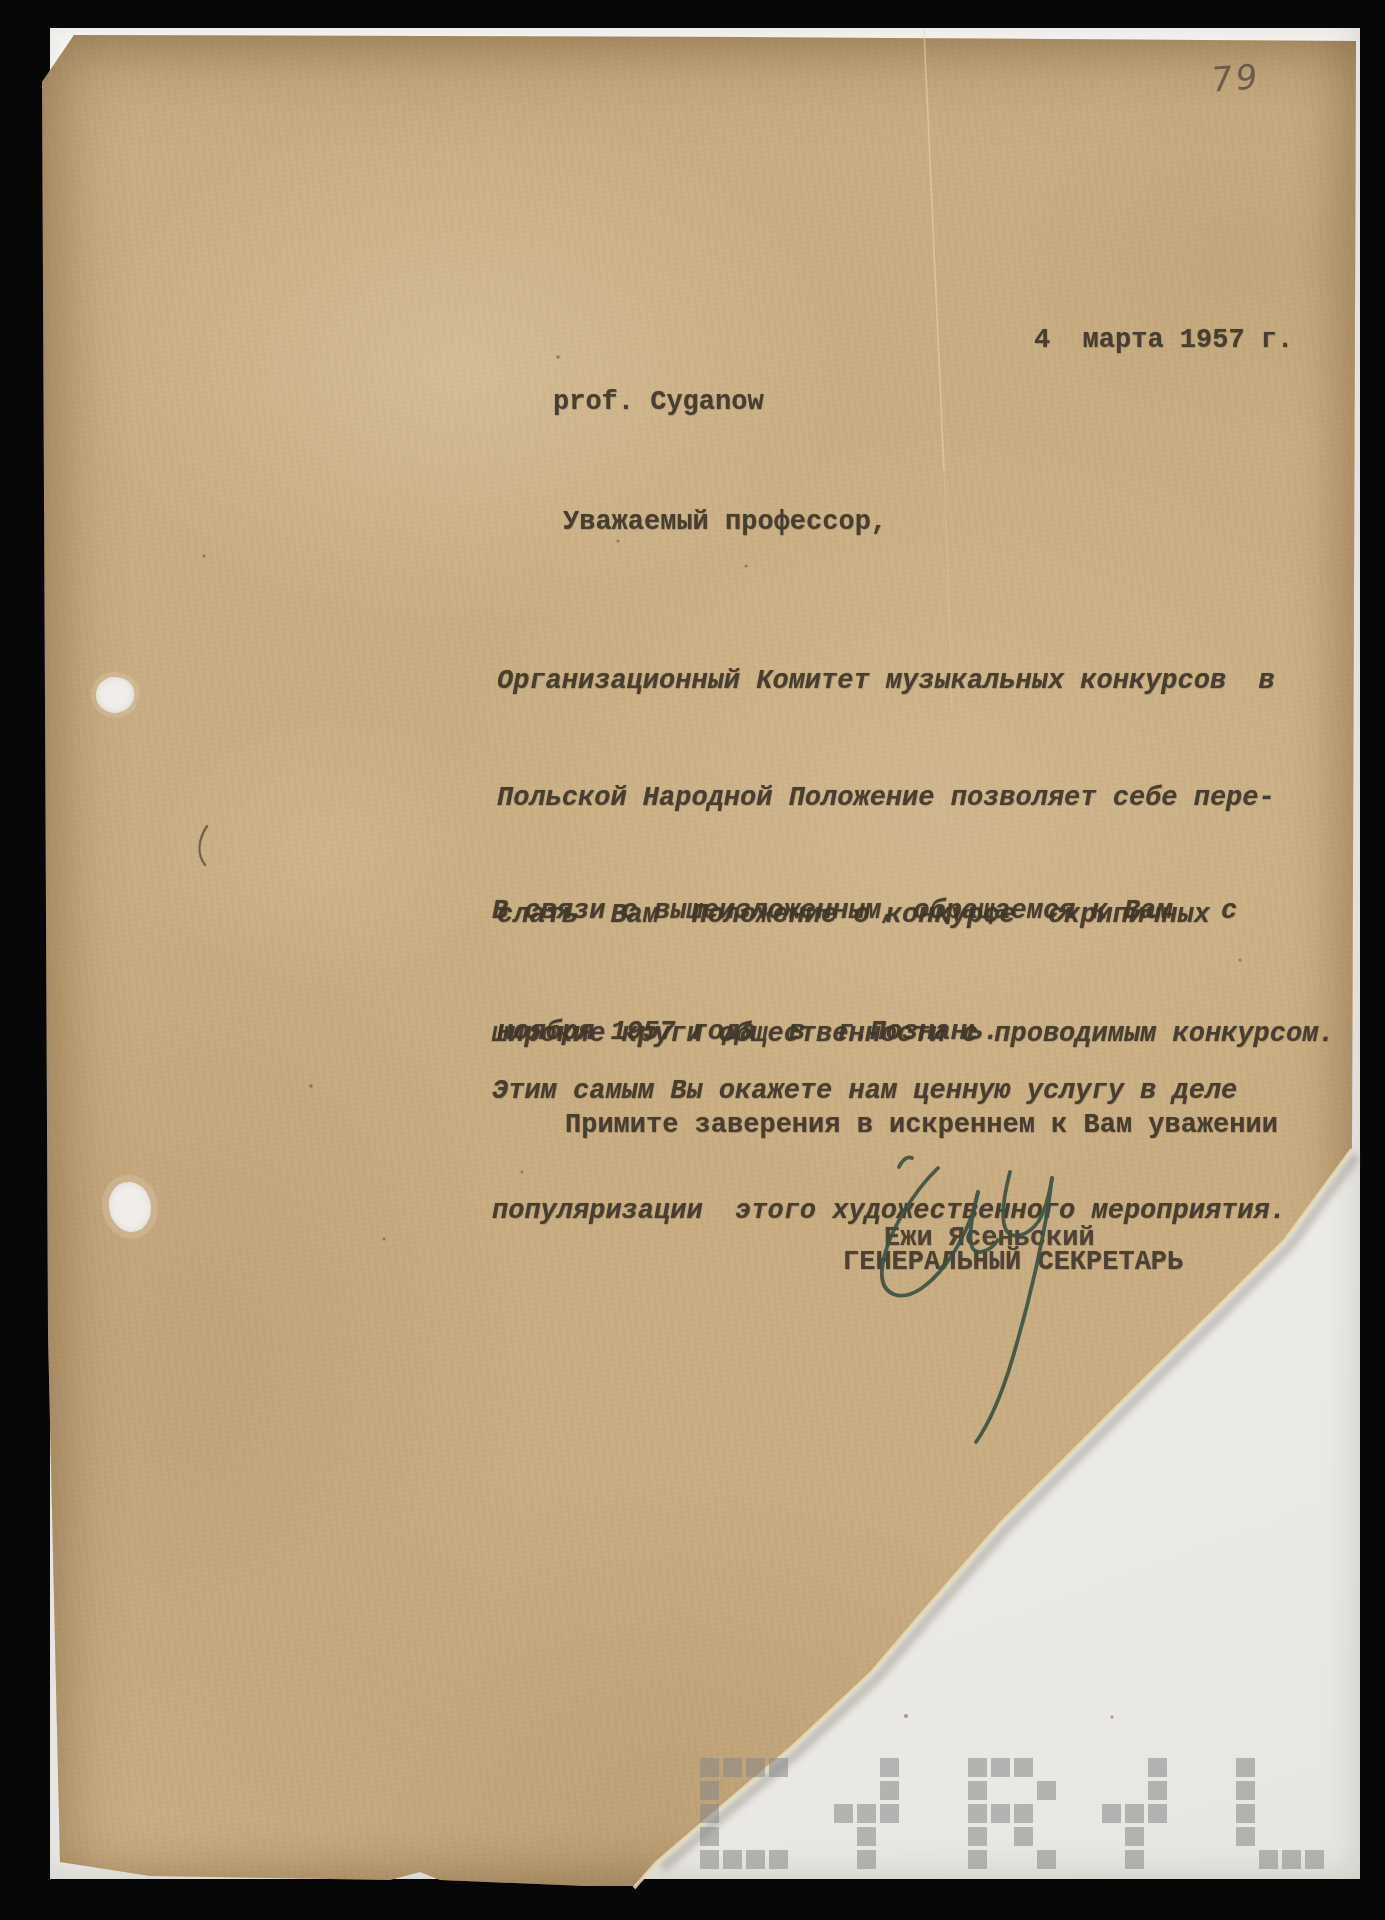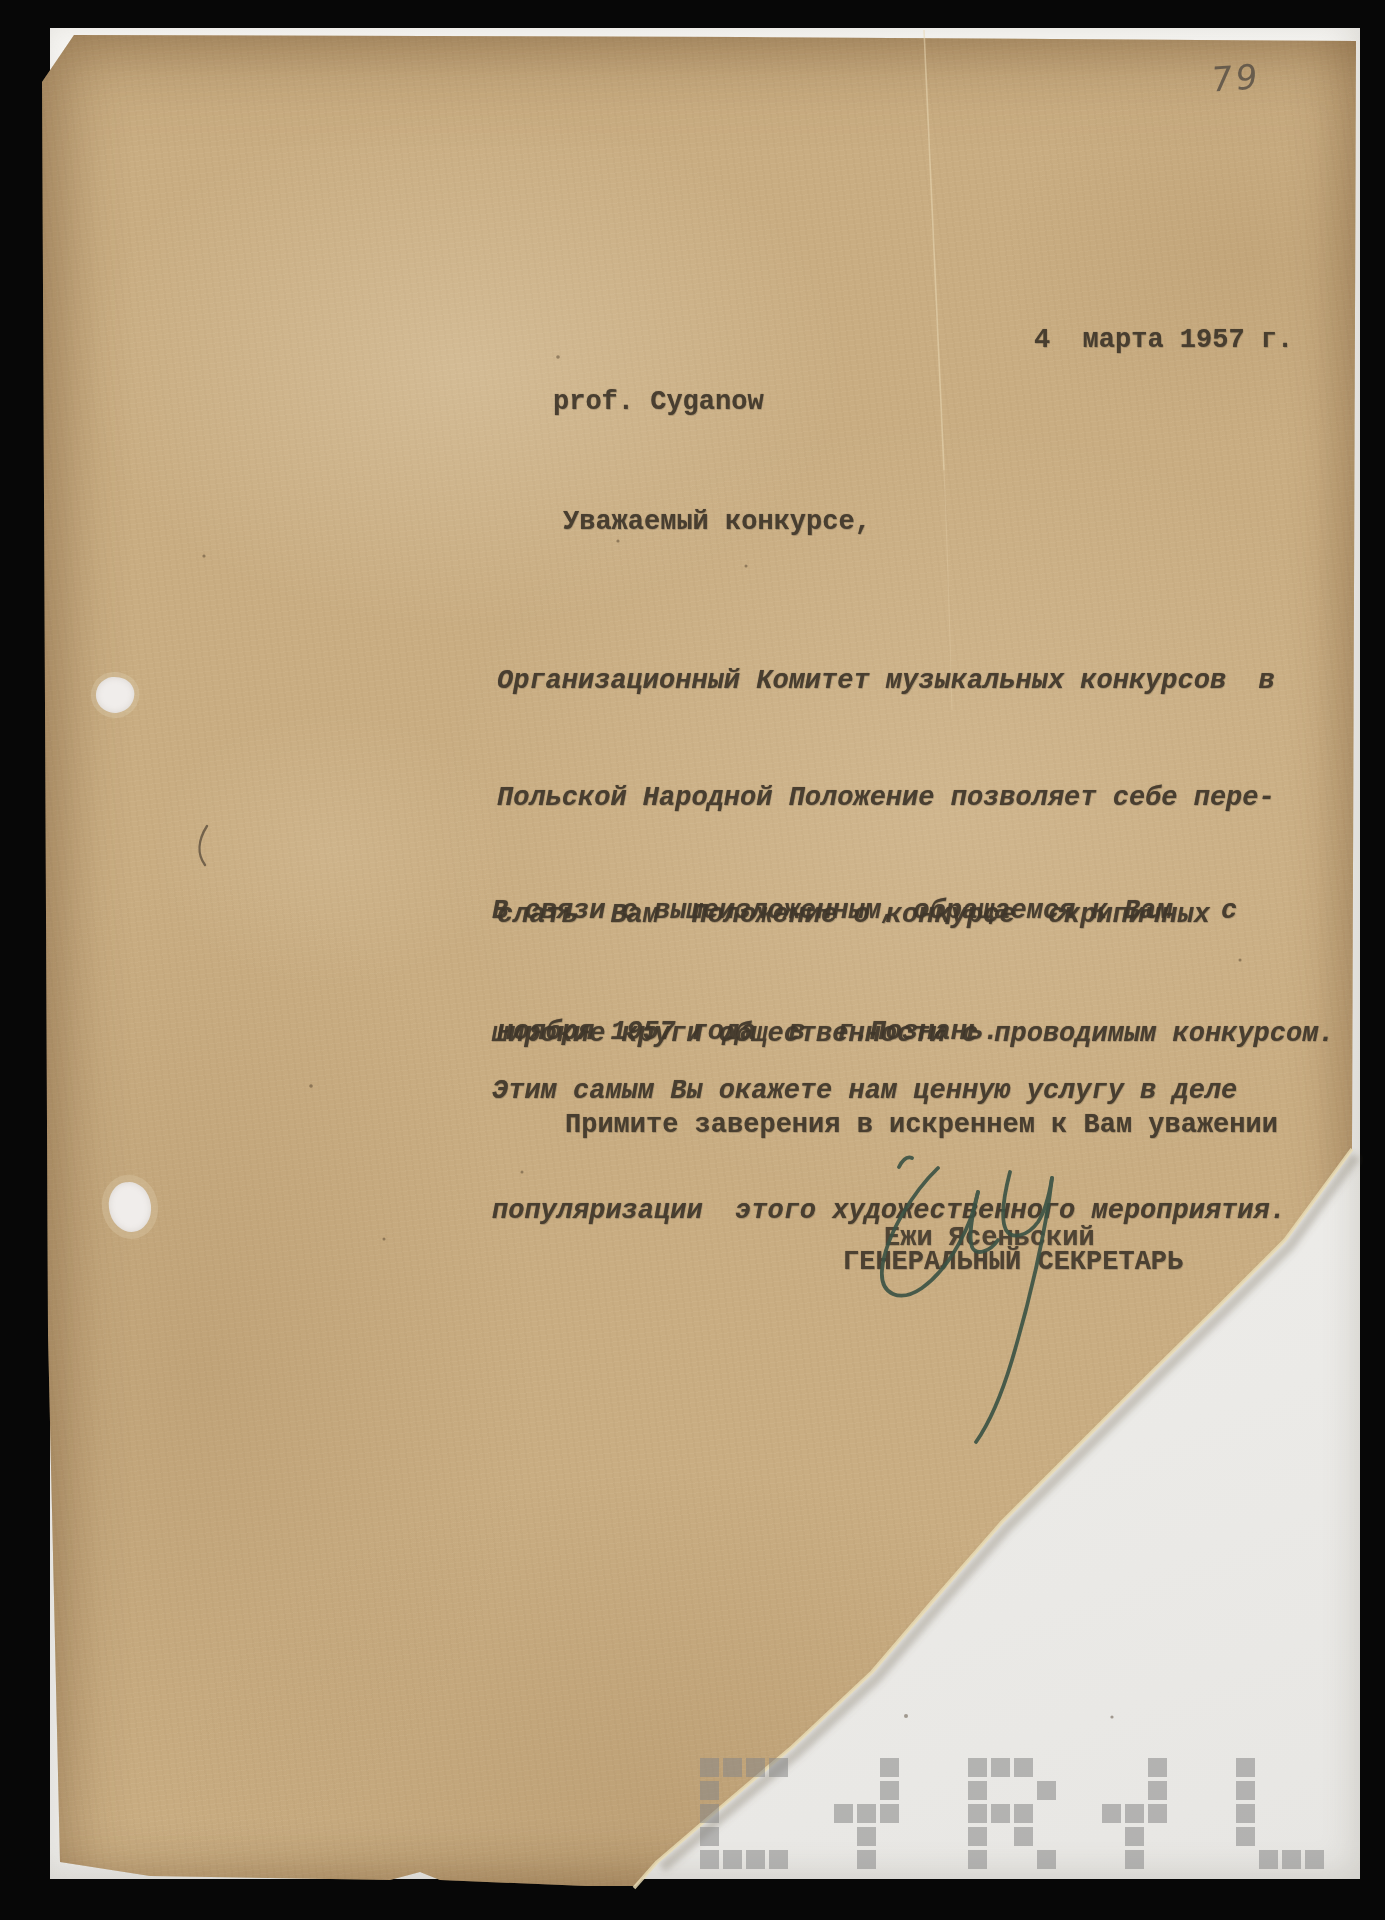--- a/index.html
+++ b/index.html
@@ -89,7 +89,7 @@
 
     <div class="typed recipient">prof. Cyganow</div>
 
-    <div class="typed salutation">Уважаемый конкурсе,</div>
+    <div class="typed salutation">Уважаемый профессор,</div>
 
     <div class="typed para p1">
       <span class="pline" style="display:block">Организационный Комитет музыкальных конкурсов  в</span>

